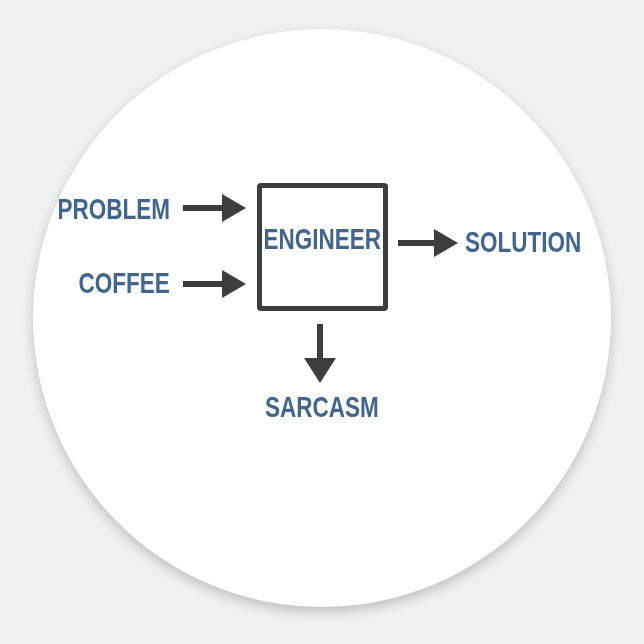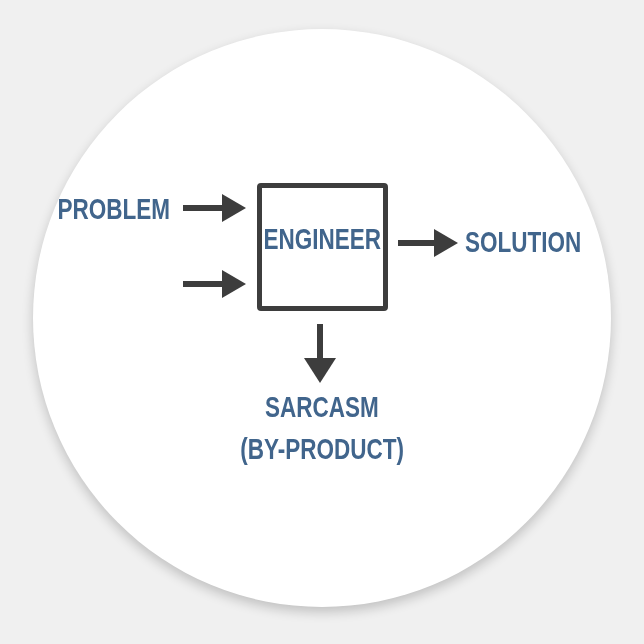--- a/index.html
+++ b/index.html
@@ -121,6 +121,9 @@
       <span class="cond">PROBLEM</span>
     </div>
 
+    <div class="label label-coffee align-right">
+      <span class="cond">COFFEE</span>
+    </div>
 
     <div class="process-box">
       <span class="label-engineer">

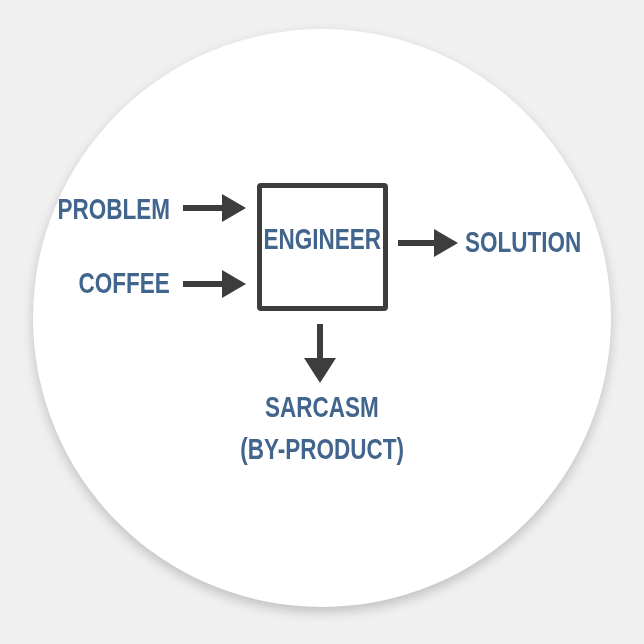--- a/index.html
+++ b/index.html
@@ -139,9 +139,6 @@
       <span class="cond">SOLUTION</span>
     </div>
 
-    <div class="label label-byproduct centered">
-      <span class="cond">(BY-PRODUCT)</span>
-    </div>
 
   </div>
 </div>

